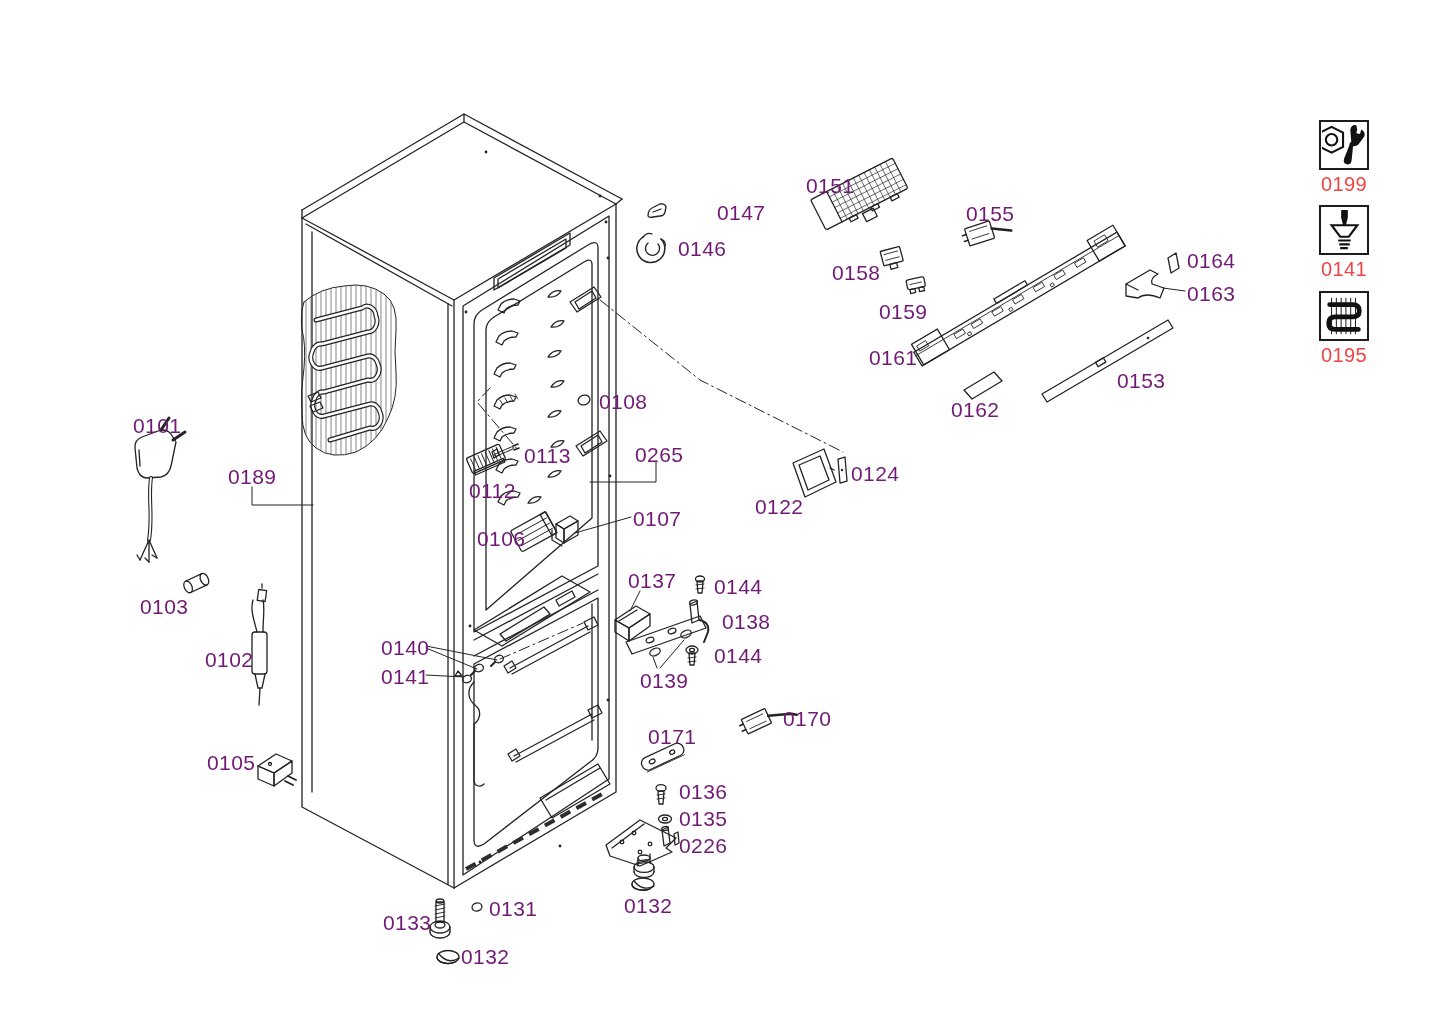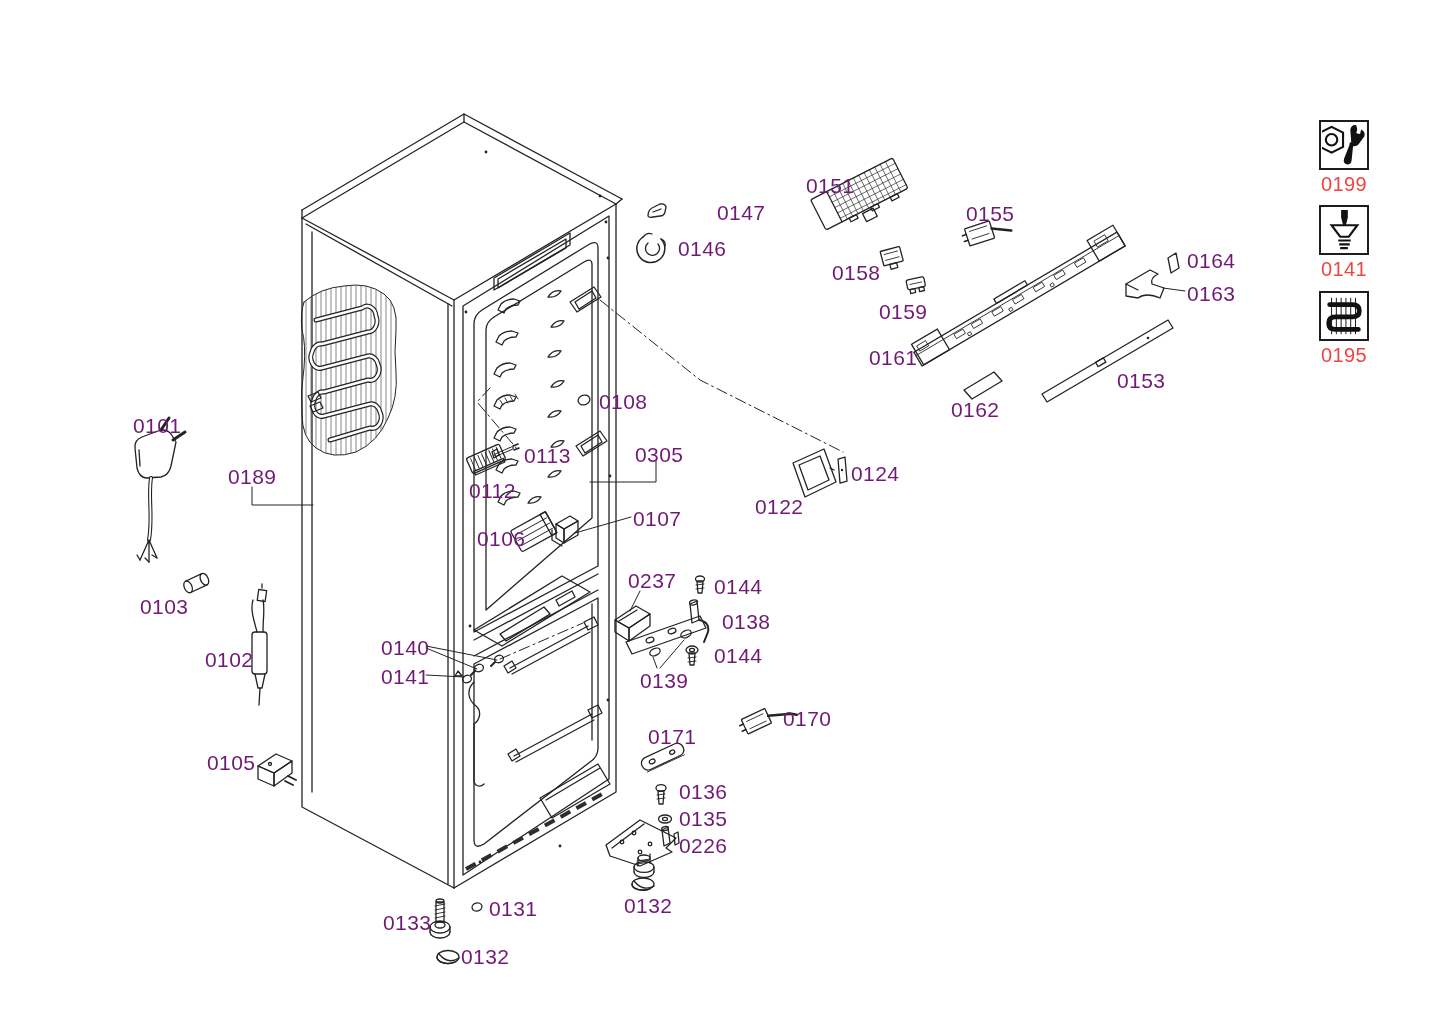--- a/index.html
+++ b/index.html
@@ -407,7 +407,7 @@
       <span class="part-label" style="left: 678px; top: 238px;">0146</span>
       <span class="part-label" style="left: 599px; top: 391px;">0108</span>
       <span class="part-label" style="left: 524px; top: 445px;">0113</span>
-      <span class="part-label" style="left: 635px; top: 444px;">0305</span>
+      <span class="part-label" style="left: 635px; top: 444px;">0265</span>
       <span class="part-label" style="left: 469px; top: 480px;">0112</span>
       <span class="part-label" style="left: 633px; top: 508px;">0107</span>
       <span class="part-label" style="left: 477px; top: 528px;">0106</span>

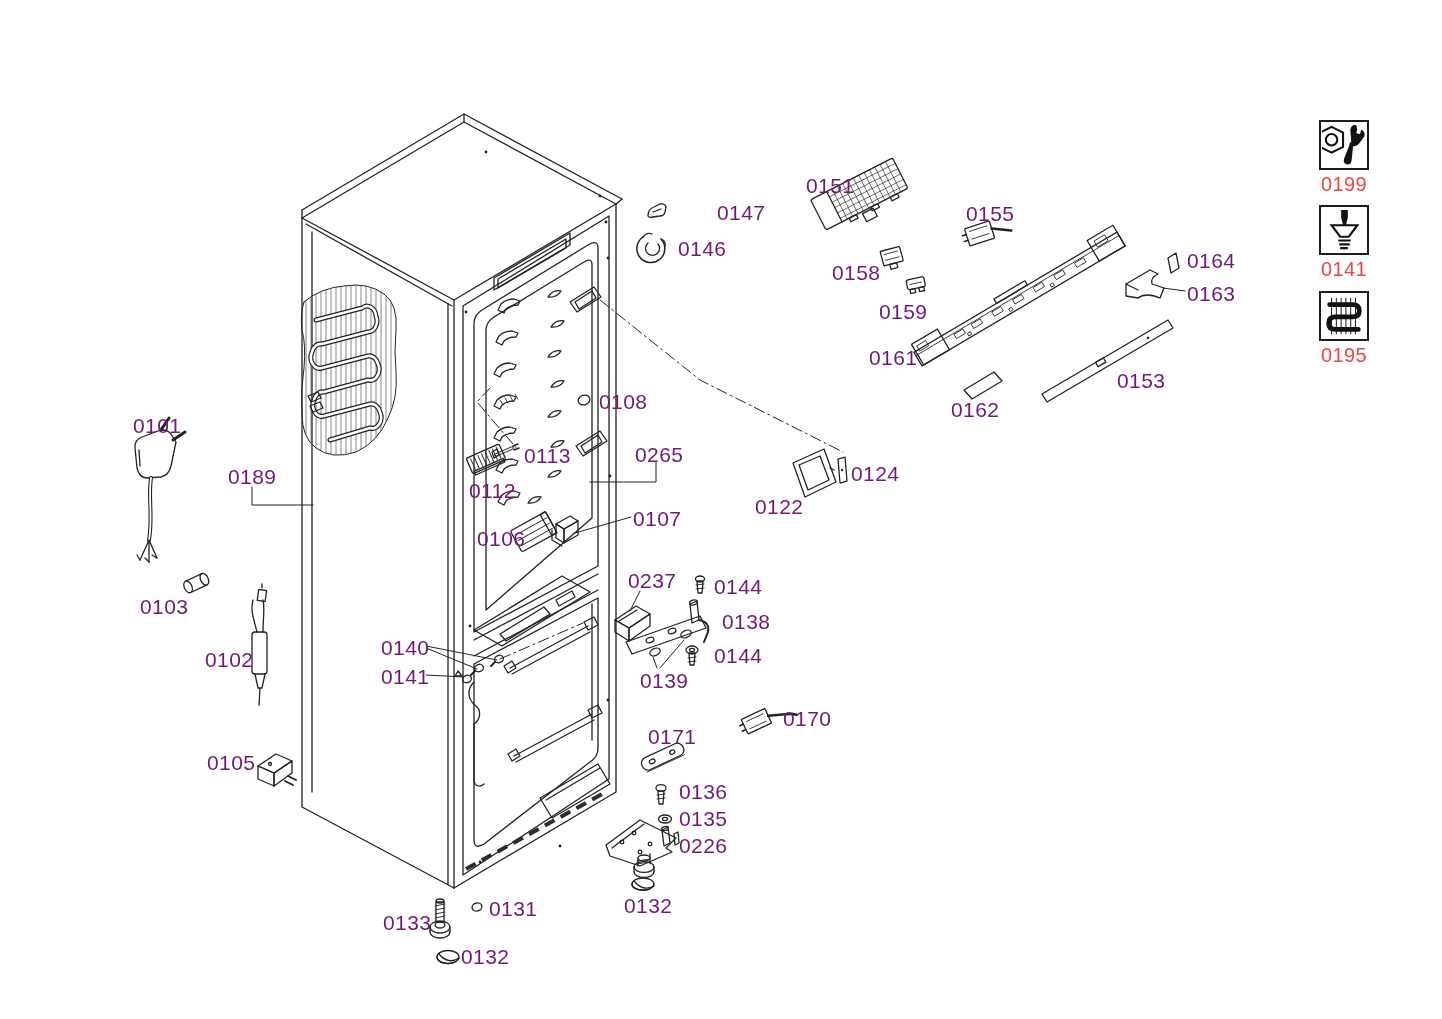--- a/index.html
+++ b/index.html
@@ -422,7 +422,7 @@
       <span class="part-label" style="left: 1187px; top: 283px;">0163</span>
       <span class="part-label" style="left: 755px; top: 496px;">0122</span>
       <span class="part-label" style="left: 851px; top: 463px;">0124</span>
-      <span class="part-label" style="left: 628px; top: 570px;">0237</span>
+      <span class="part-label" style="left: 628px; top: 570px;">0137</span>
       <span class="part-label" style="left: 714px; top: 576px;">0144</span>
       <span class="part-label" style="left: 722px; top: 611px;">0138</span>
       <span class="part-label" style="left: 714px; top: 645px;">0144</span>

